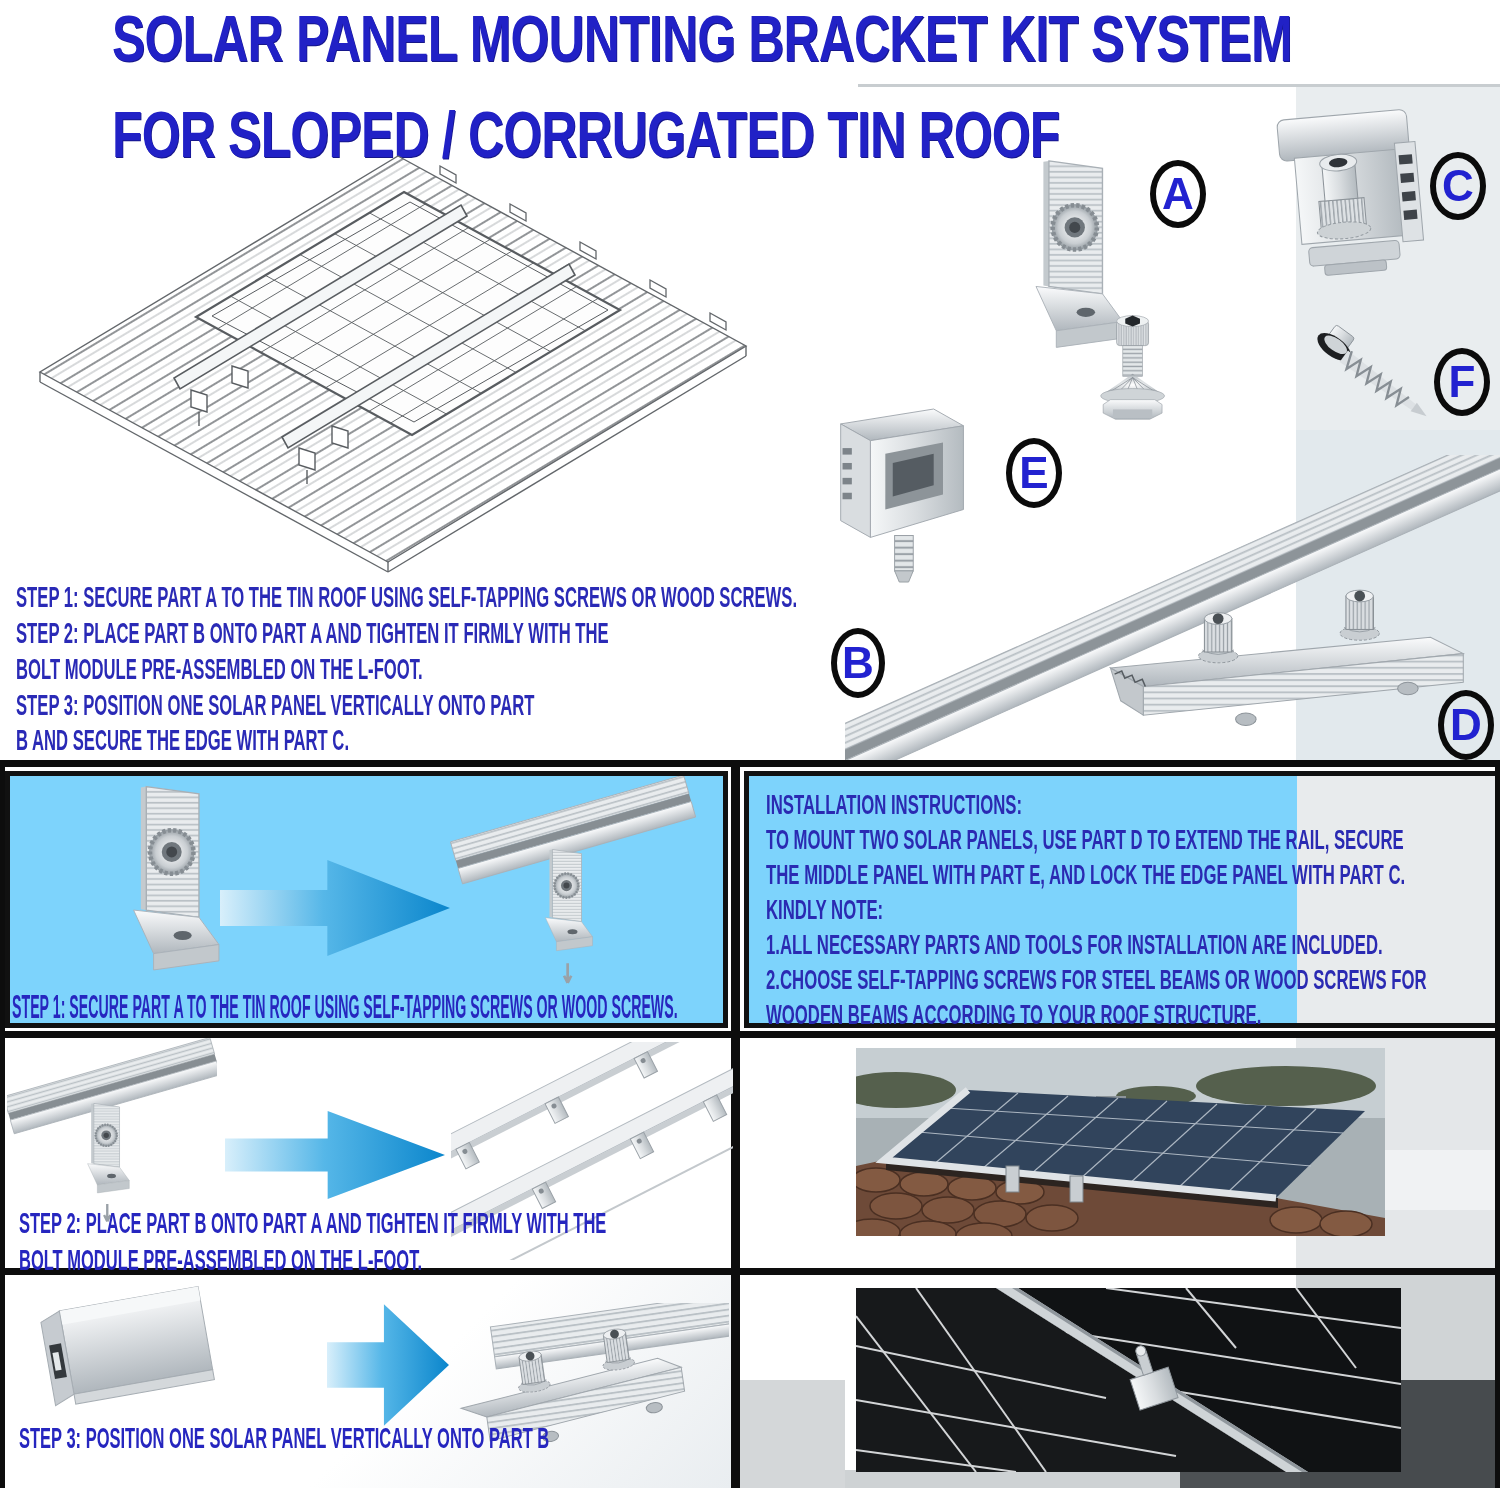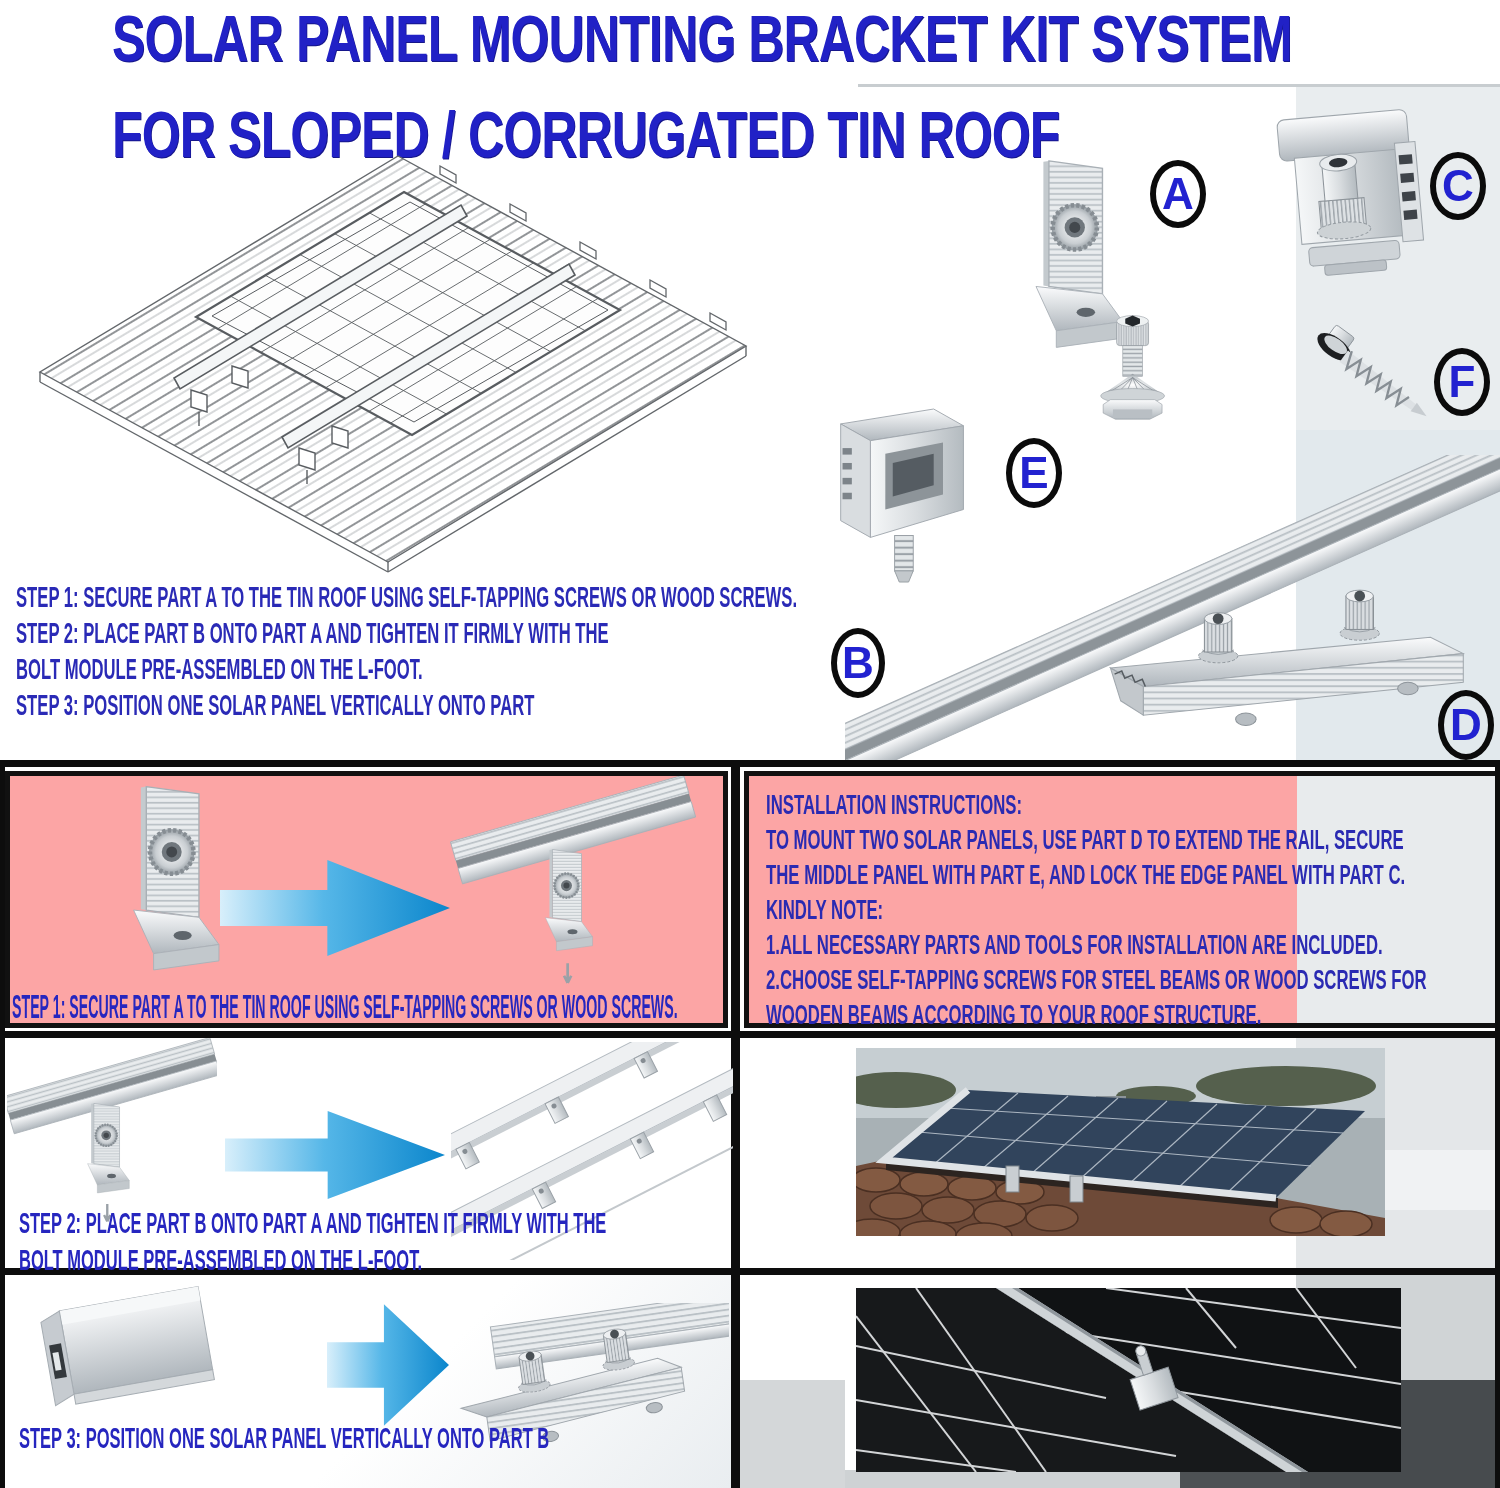--- a/index.html
+++ b/index.html
@@ -290,6 +290,8 @@
   <span class="cond step-line" style="transform:scaleX(0.555);">BOLT MODULE PRE-ASSEMBLED ON THE L-FOOT.</span></div>
 <div class="abs" style="left:16px;top:688px;">
   <span class="cond step-line" style="transform:scaleX(0.555);">STEP 3: POSITION ONE SOLAR PANEL VERTICALLY ONTO PART</span></div>
+<div class="abs" style="left:16px;top:723px;">
+  <span class="cond step-line" style="transform:scaleX(0.555);"> B AND SECURE THE EDGE WITH PART C.</span></div>
 
 <div class="blackline" style="left:0;top:760px;width:1500px;height:7px;"></div>
 <div class="blackline" style="left:0;top:1031px;width:1500px;height:7px;"></div>

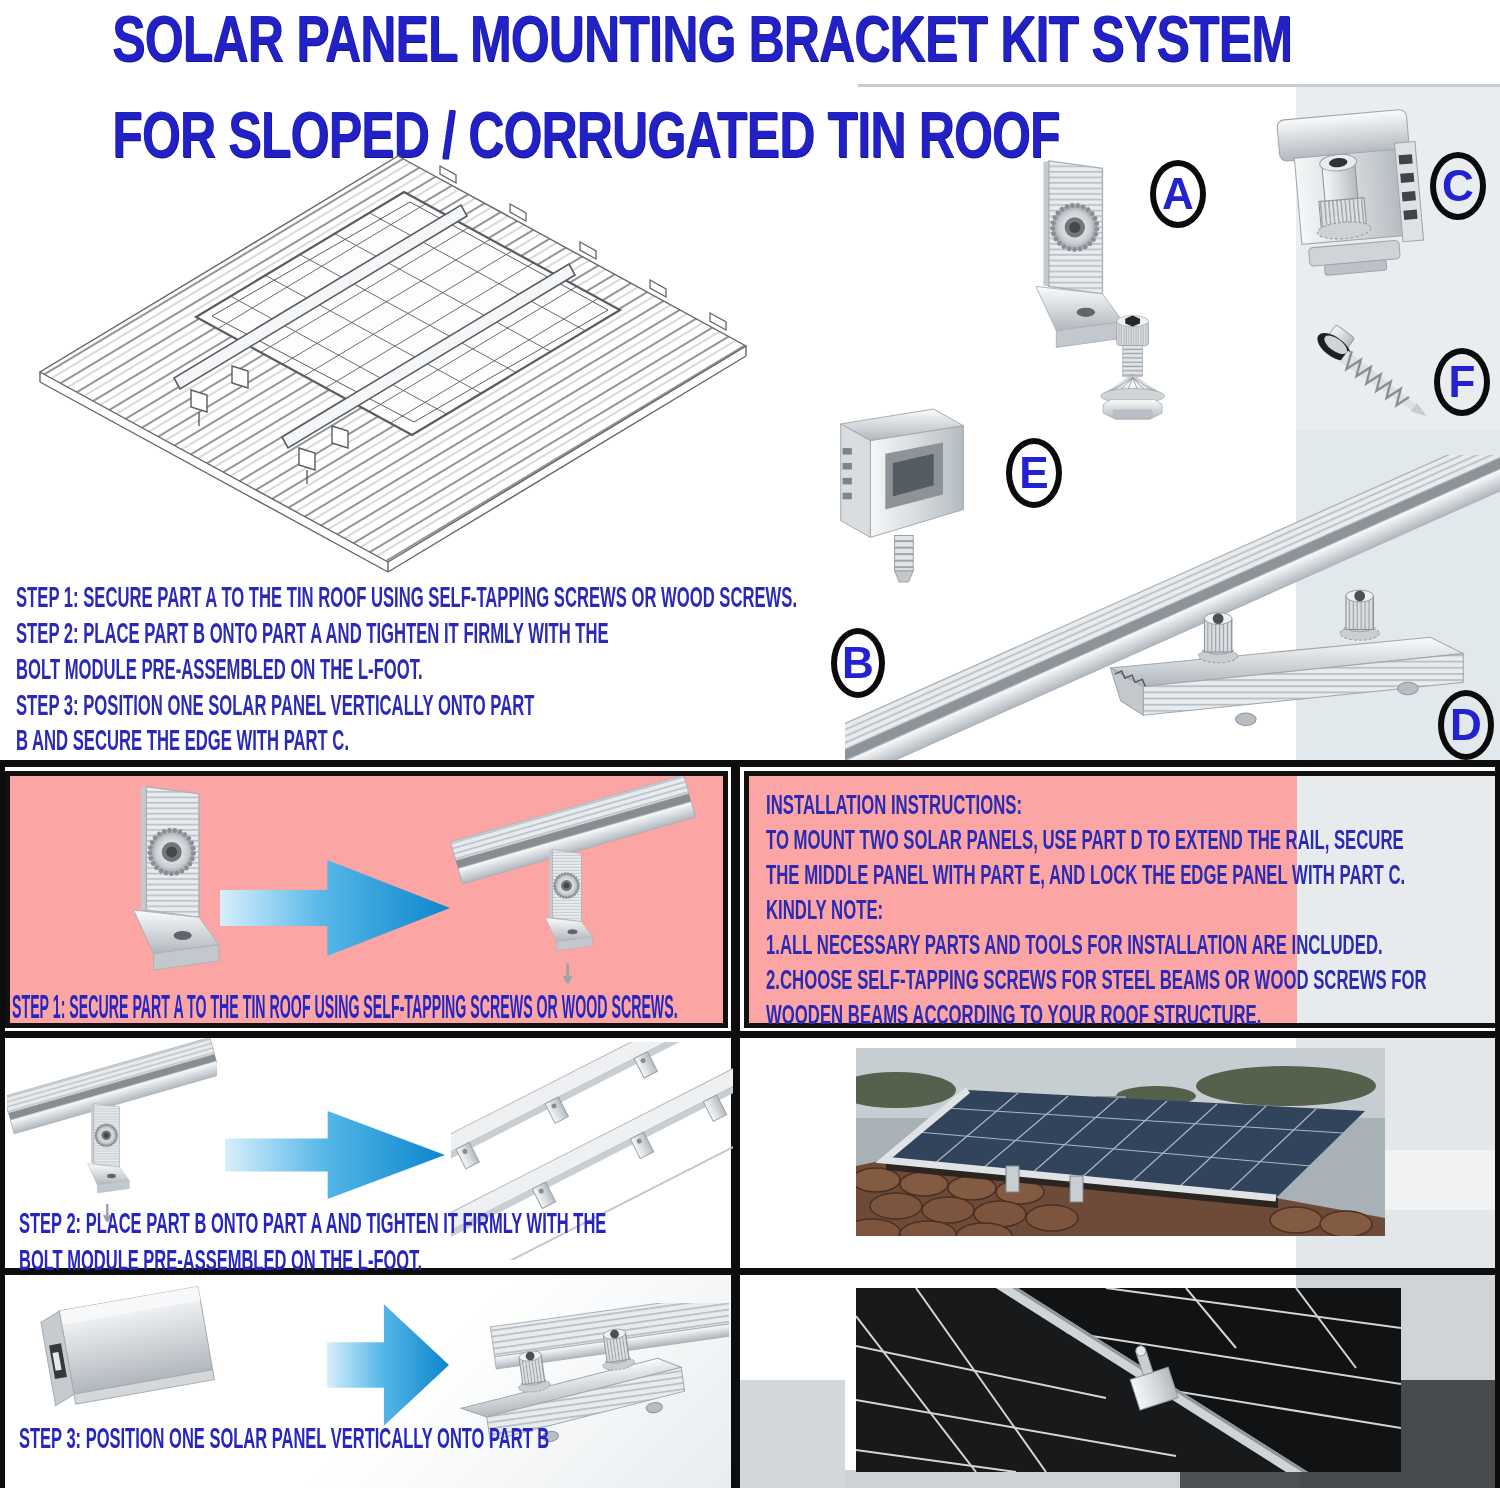--- a/index.html
+++ b/index.html
@@ -16,7 +16,7 @@
           border:6px solid #0b0b0b;border-radius:50%;color:#2222d0;font-weight:bold;
           background:transparent;}
   .blackline{position:absolute;background:#0d0d0d;}
-  .panelbox{position:absolute;border:5px solid #111;background:#fca5a5;box-sizing:border-box;}
+  .panelbox{position:absolute;border:5px solid #111;background:#7dd3fc;box-sizing:border-box;}
 </style>
 </head>
 <body>

